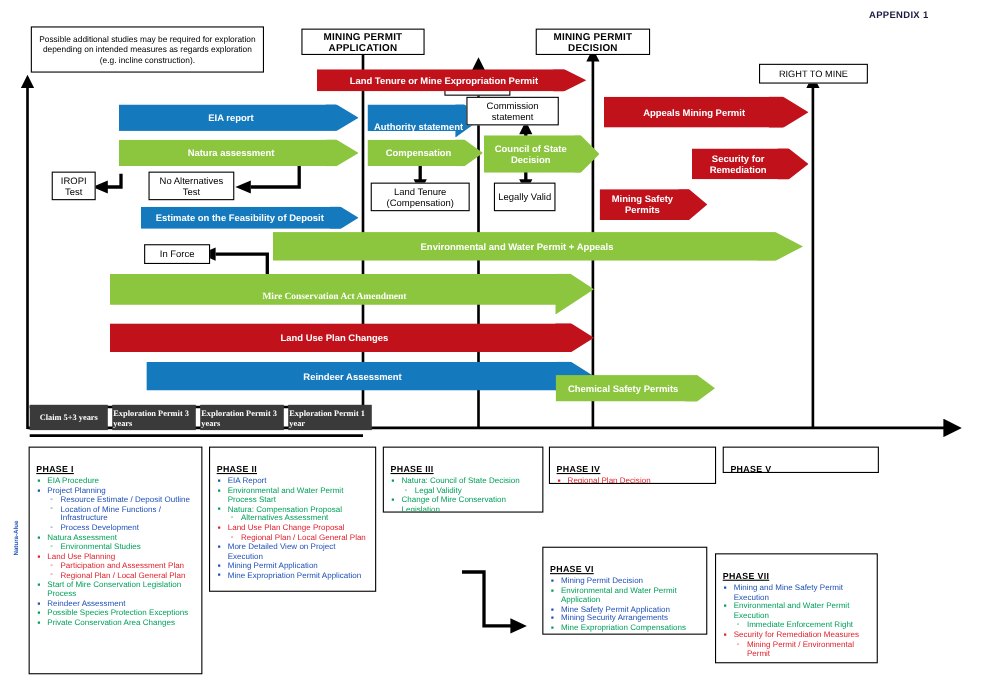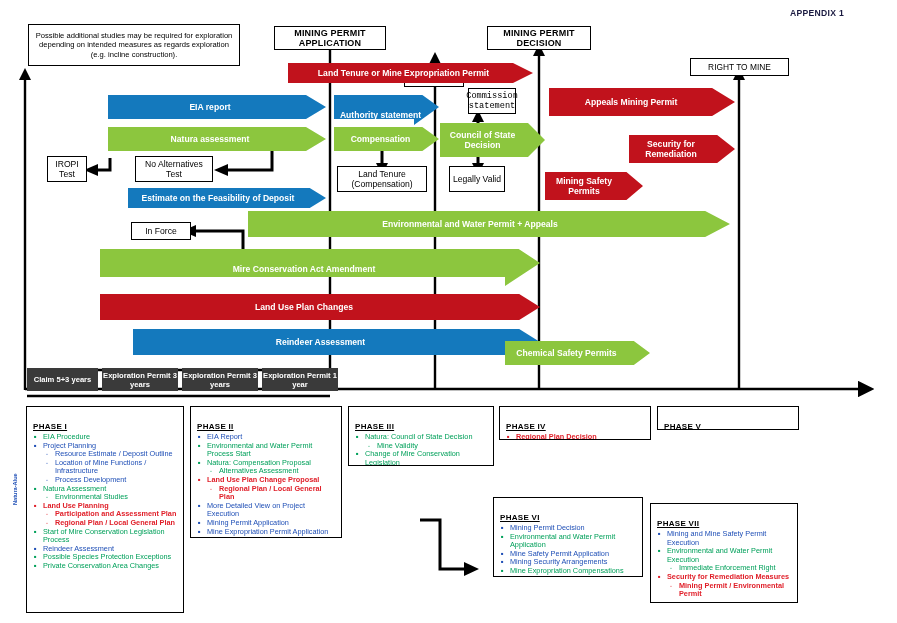--- a/index.html
+++ b/index.html
@@ -173,7 +173,7 @@
 
   <div class="txtbox" style="left:47px;top:156px;width:40px;height:26px;">IROPI Test</div>
   <div class="txtbox" style="left:135px;top:156px;width:78px;height:26px;">No Alternatives Test</div>
-  <div class="txtbox" style="left:468px;top:88px;width:48px;height:26px;font-family:Liberation Mono, monospace;">Commission statement</div>
+  <div class="txtbox" style="left:424px;top:88px;width:84px;height:26px;">Commission statement</div>
   <div class="txtbox" style="left:337px;top:166px;width:90px;height:26px;">Land Tenure (Compensation)</div>
   <div class="txtbox" style="left:449px;top:166px;width:56px;height:26px;">Legally Valid</div>
   <div class="txtbox" style="left:131px;top:222px;width:60px;height:18px;">In Force</div>

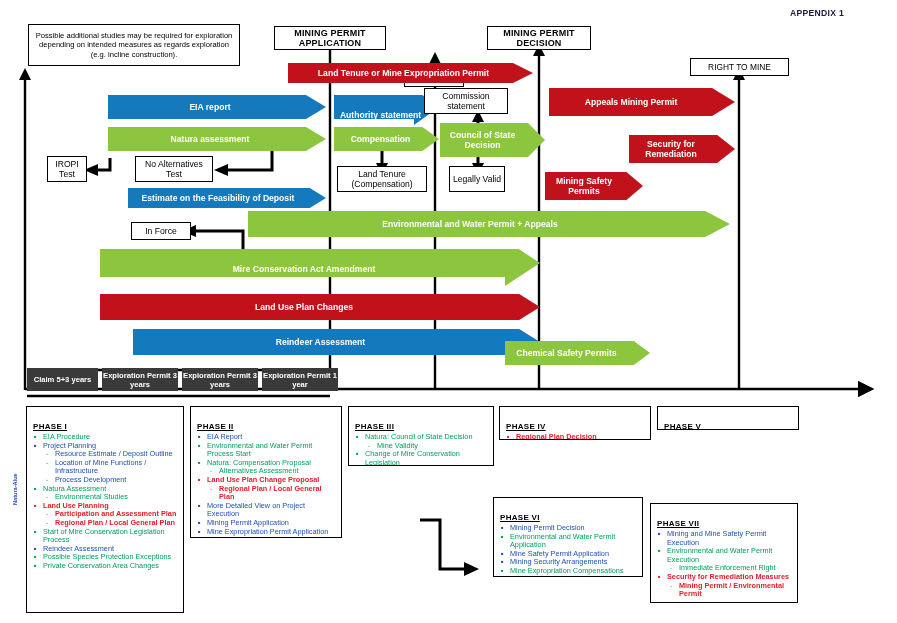--- a/index.html
+++ b/index.html
@@ -189,7 +189,7 @@
   </div>
 
   <div class="arrow green" style="left:100px;top:249px;width:440px;height:40px;
-              clip-path:polygon(0 0, 405px 0, 405px -9px, 440px 14px, 405px 37px, 405px 28px, 0 28px);">
+              clip-path:polygon(0 0, 405px 0, 405px -9px, 440px 14px, 405px 37px, 405px 28px, 0 28px);font-family:Liberation Serif, serif;">
     <span class="lbl" style="padding-right:32px;">Mire Conservation Act Amendment</span>
   </div>
 

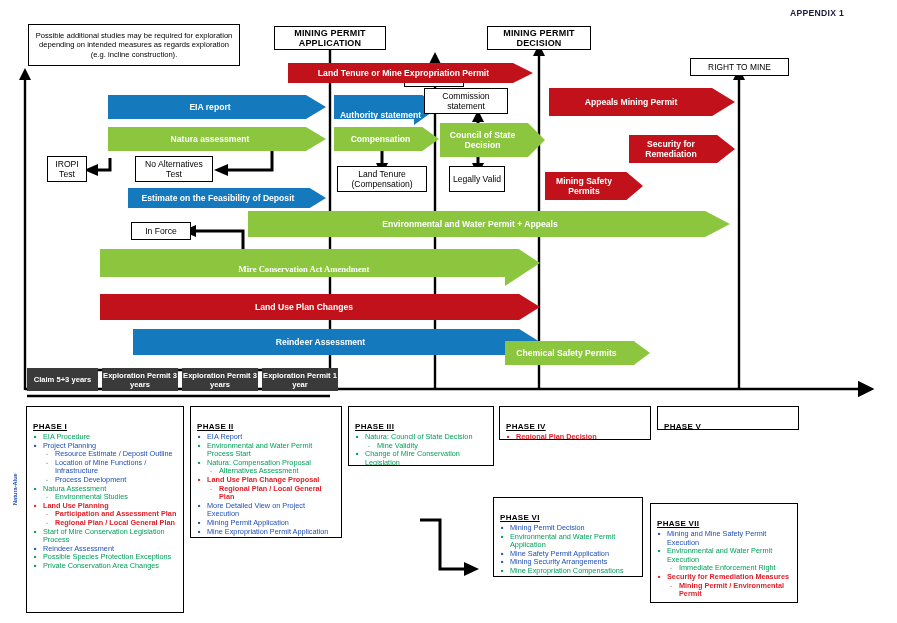--- a/index.html
+++ b/index.html
@@ -29,8 +29,8 @@
   
   .seg{
     position:absolute;background:#3a3a3a;color:#fff;font-size:7.6px;line-height:9px;
-    text-align:center;display:flex;align-items:center;justify-content:center;
-    font-weight:bold;box-sizing:border-box;padding:1px;
+    display:flex;align-items:center;justify-content:center;
+    font-weight:bold;box-sizing:border-box;padding:1px;font-family:Liberation Serif, serif;
   }
 
   

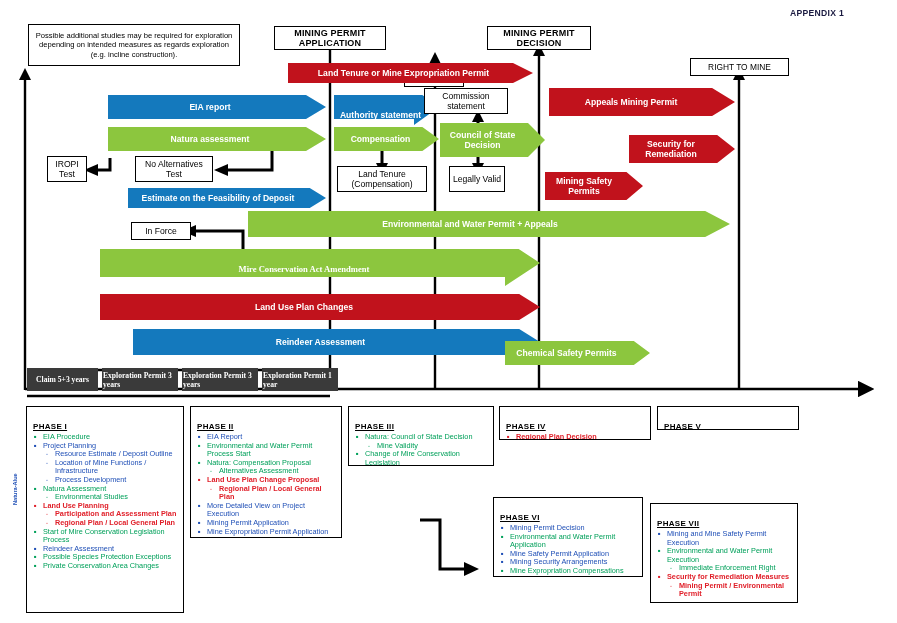--- a/index.html
+++ b/index.html
@@ -55,7 +55,7 @@
   }
   .c-blue{color:#1f4fb6;} .c-blue::before{color:#1f4fb6;}
   .c-green{color:#00a05a;} .c-green::before{color:#00a05a;}
-  .c-red{color:#e0202a;font-weight:bold;} .c-red::before{color:#e0202a;}
+  .c-red{color:#e0202a;} .c-red::before{color:#e0202a;}
 
   .appendix{position:absolute;font-size:8.6px;font-weight:bold;color:#1a1a40;letter-spacing:.3px;}
   .vertlabel{

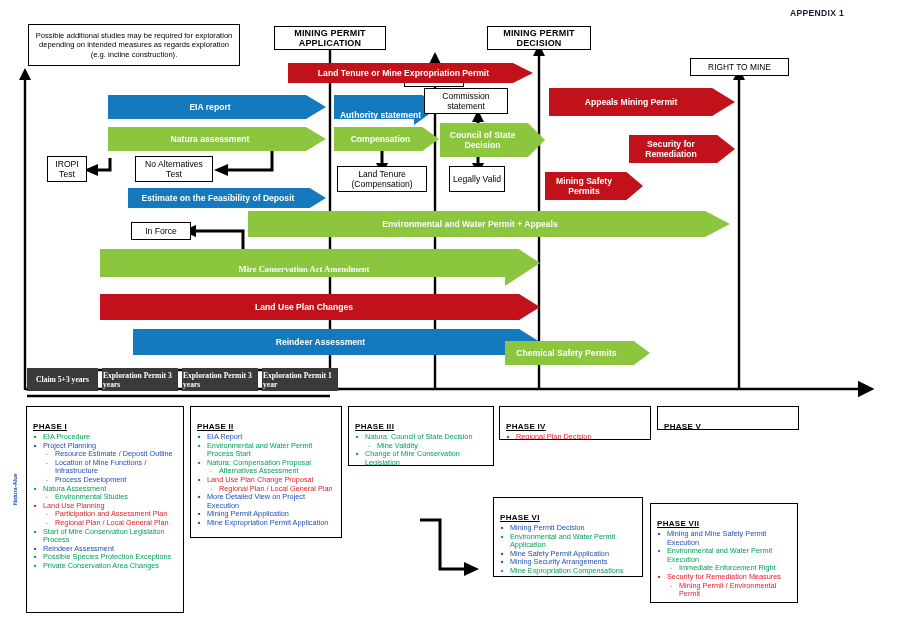--- a/index.html
+++ b/index.html
@@ -254,7 +254,7 @@
     <h4>PHASE III</h4>
     <ul>
         <li class="lv1 c-green">Natura: Council of State Decision</li>
-        <li class="lv2 c-green">Mine Validity</li>
+        <li class="lv2 c-green">Legal Validity</li>
         <li class="lv1 c-green">Change of Mire Conservation Legislation</li>
       </ul>
   </div>

